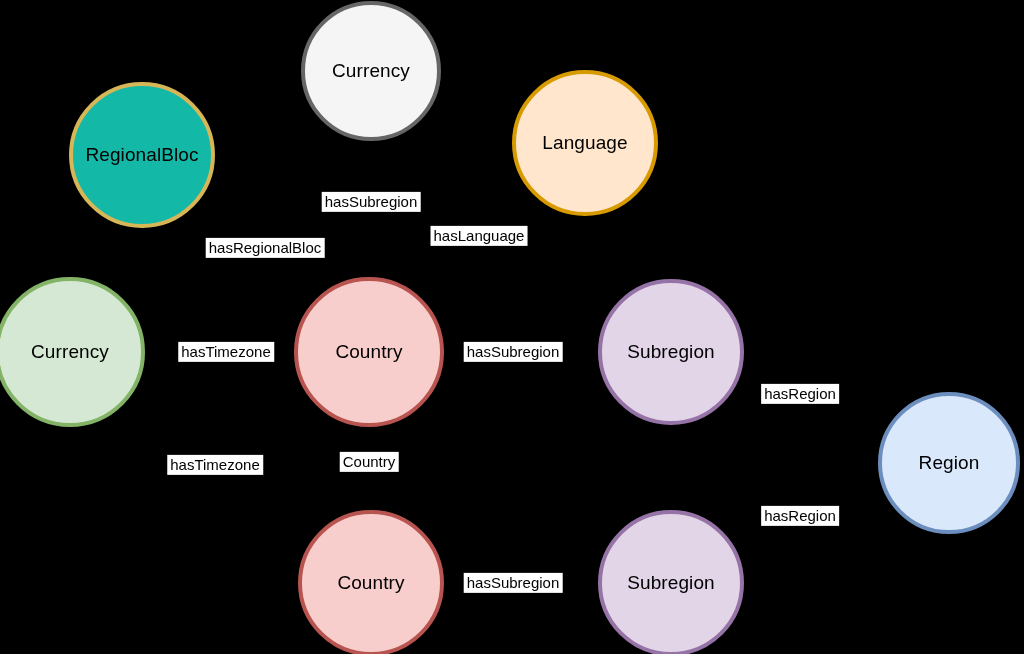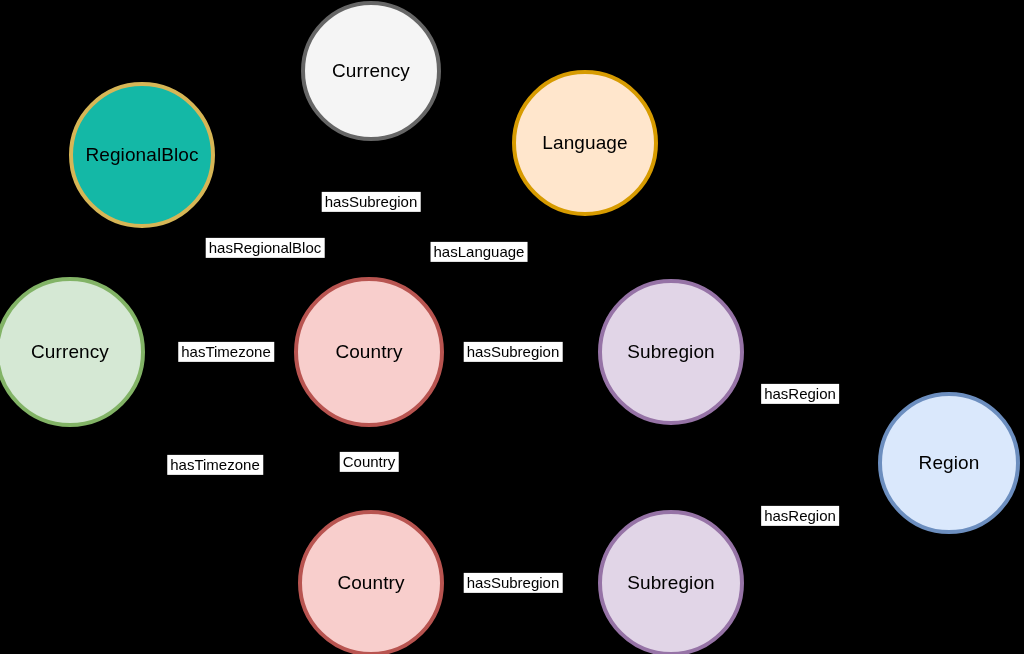--- a/index.html
+++ b/index.html
@@ -110,7 +110,7 @@
   <div id="label-layer">
       <div class="edge-label" style="left: 371px; top: 202px;">hasSubregion</div>
       <div class="edge-label" style="left: 265px; top: 248px;">hasRegionalBloc</div>
-      <div class="edge-label" style="left: 479px; top: 252px;">hasLanguage</div>
+      <div class="edge-label" style="left: 479px; top: 236px;">hasLanguage</div>
       <div class="edge-label" style="left: 226px; top: 352px;">hasTimezone</div>
       <div class="edge-label" style="left: 513px; top: 352px;">hasSubregion</div>
       <div class="edge-label" style="left: 800px; top: 394px;">hasRegion</div>

